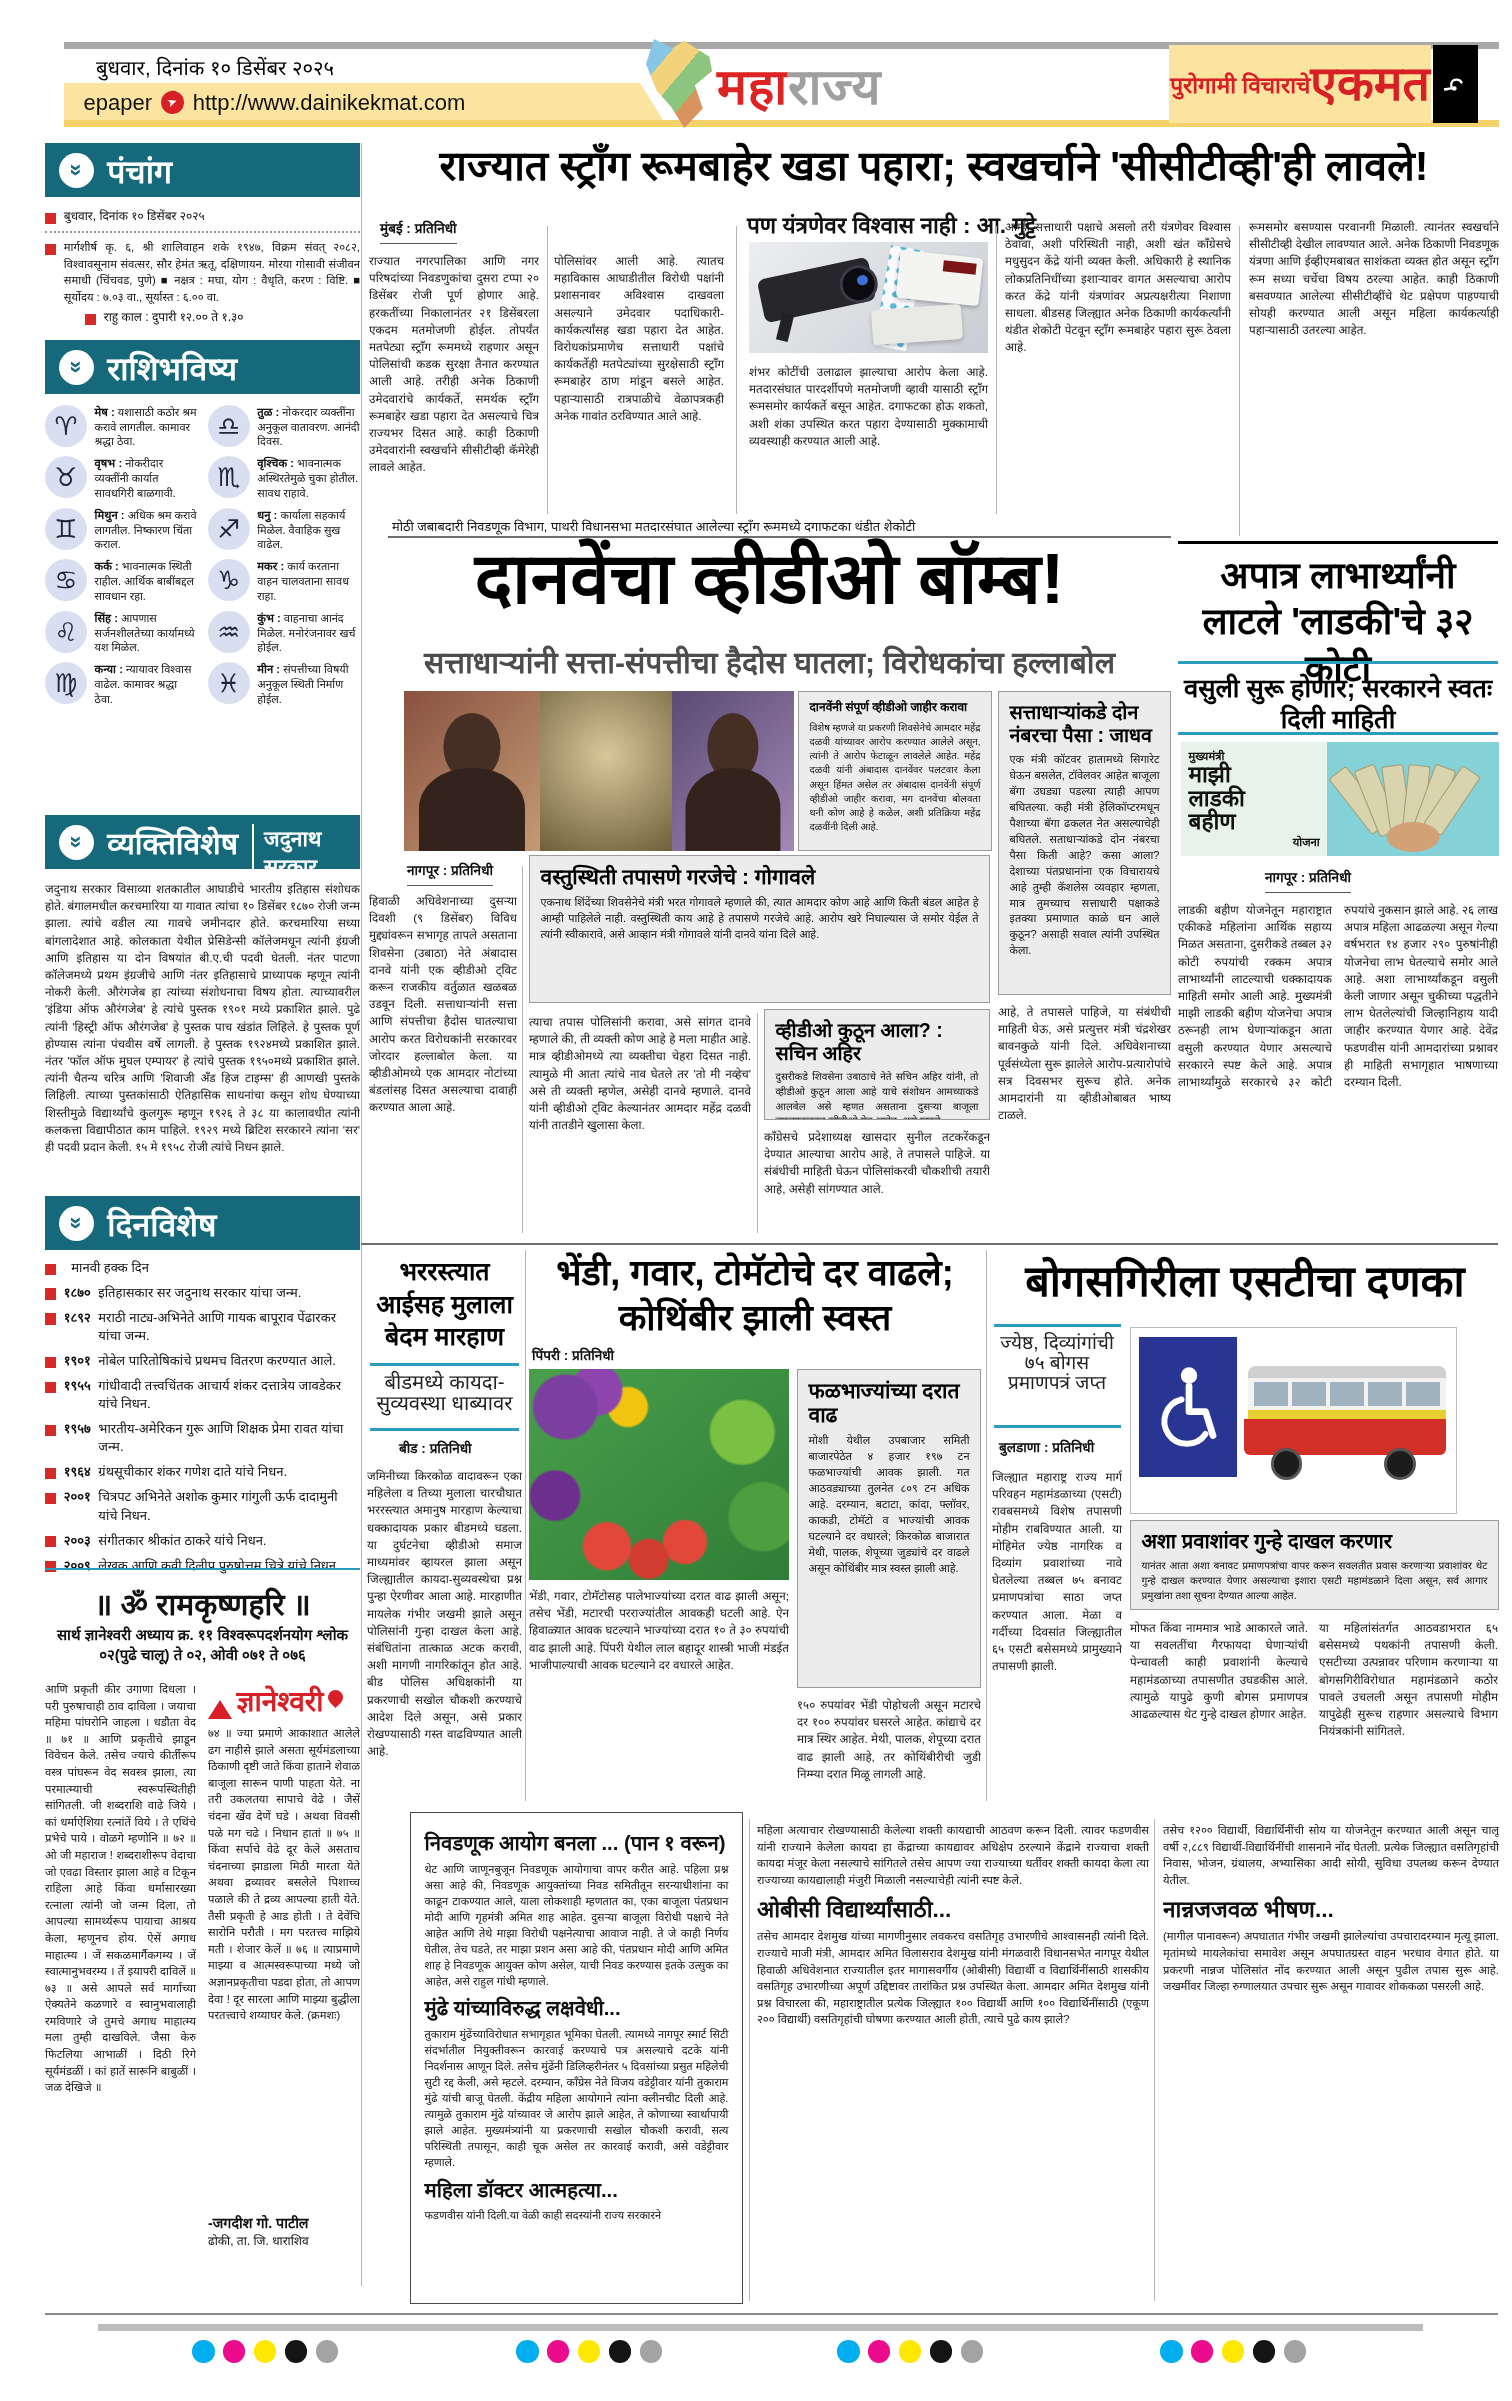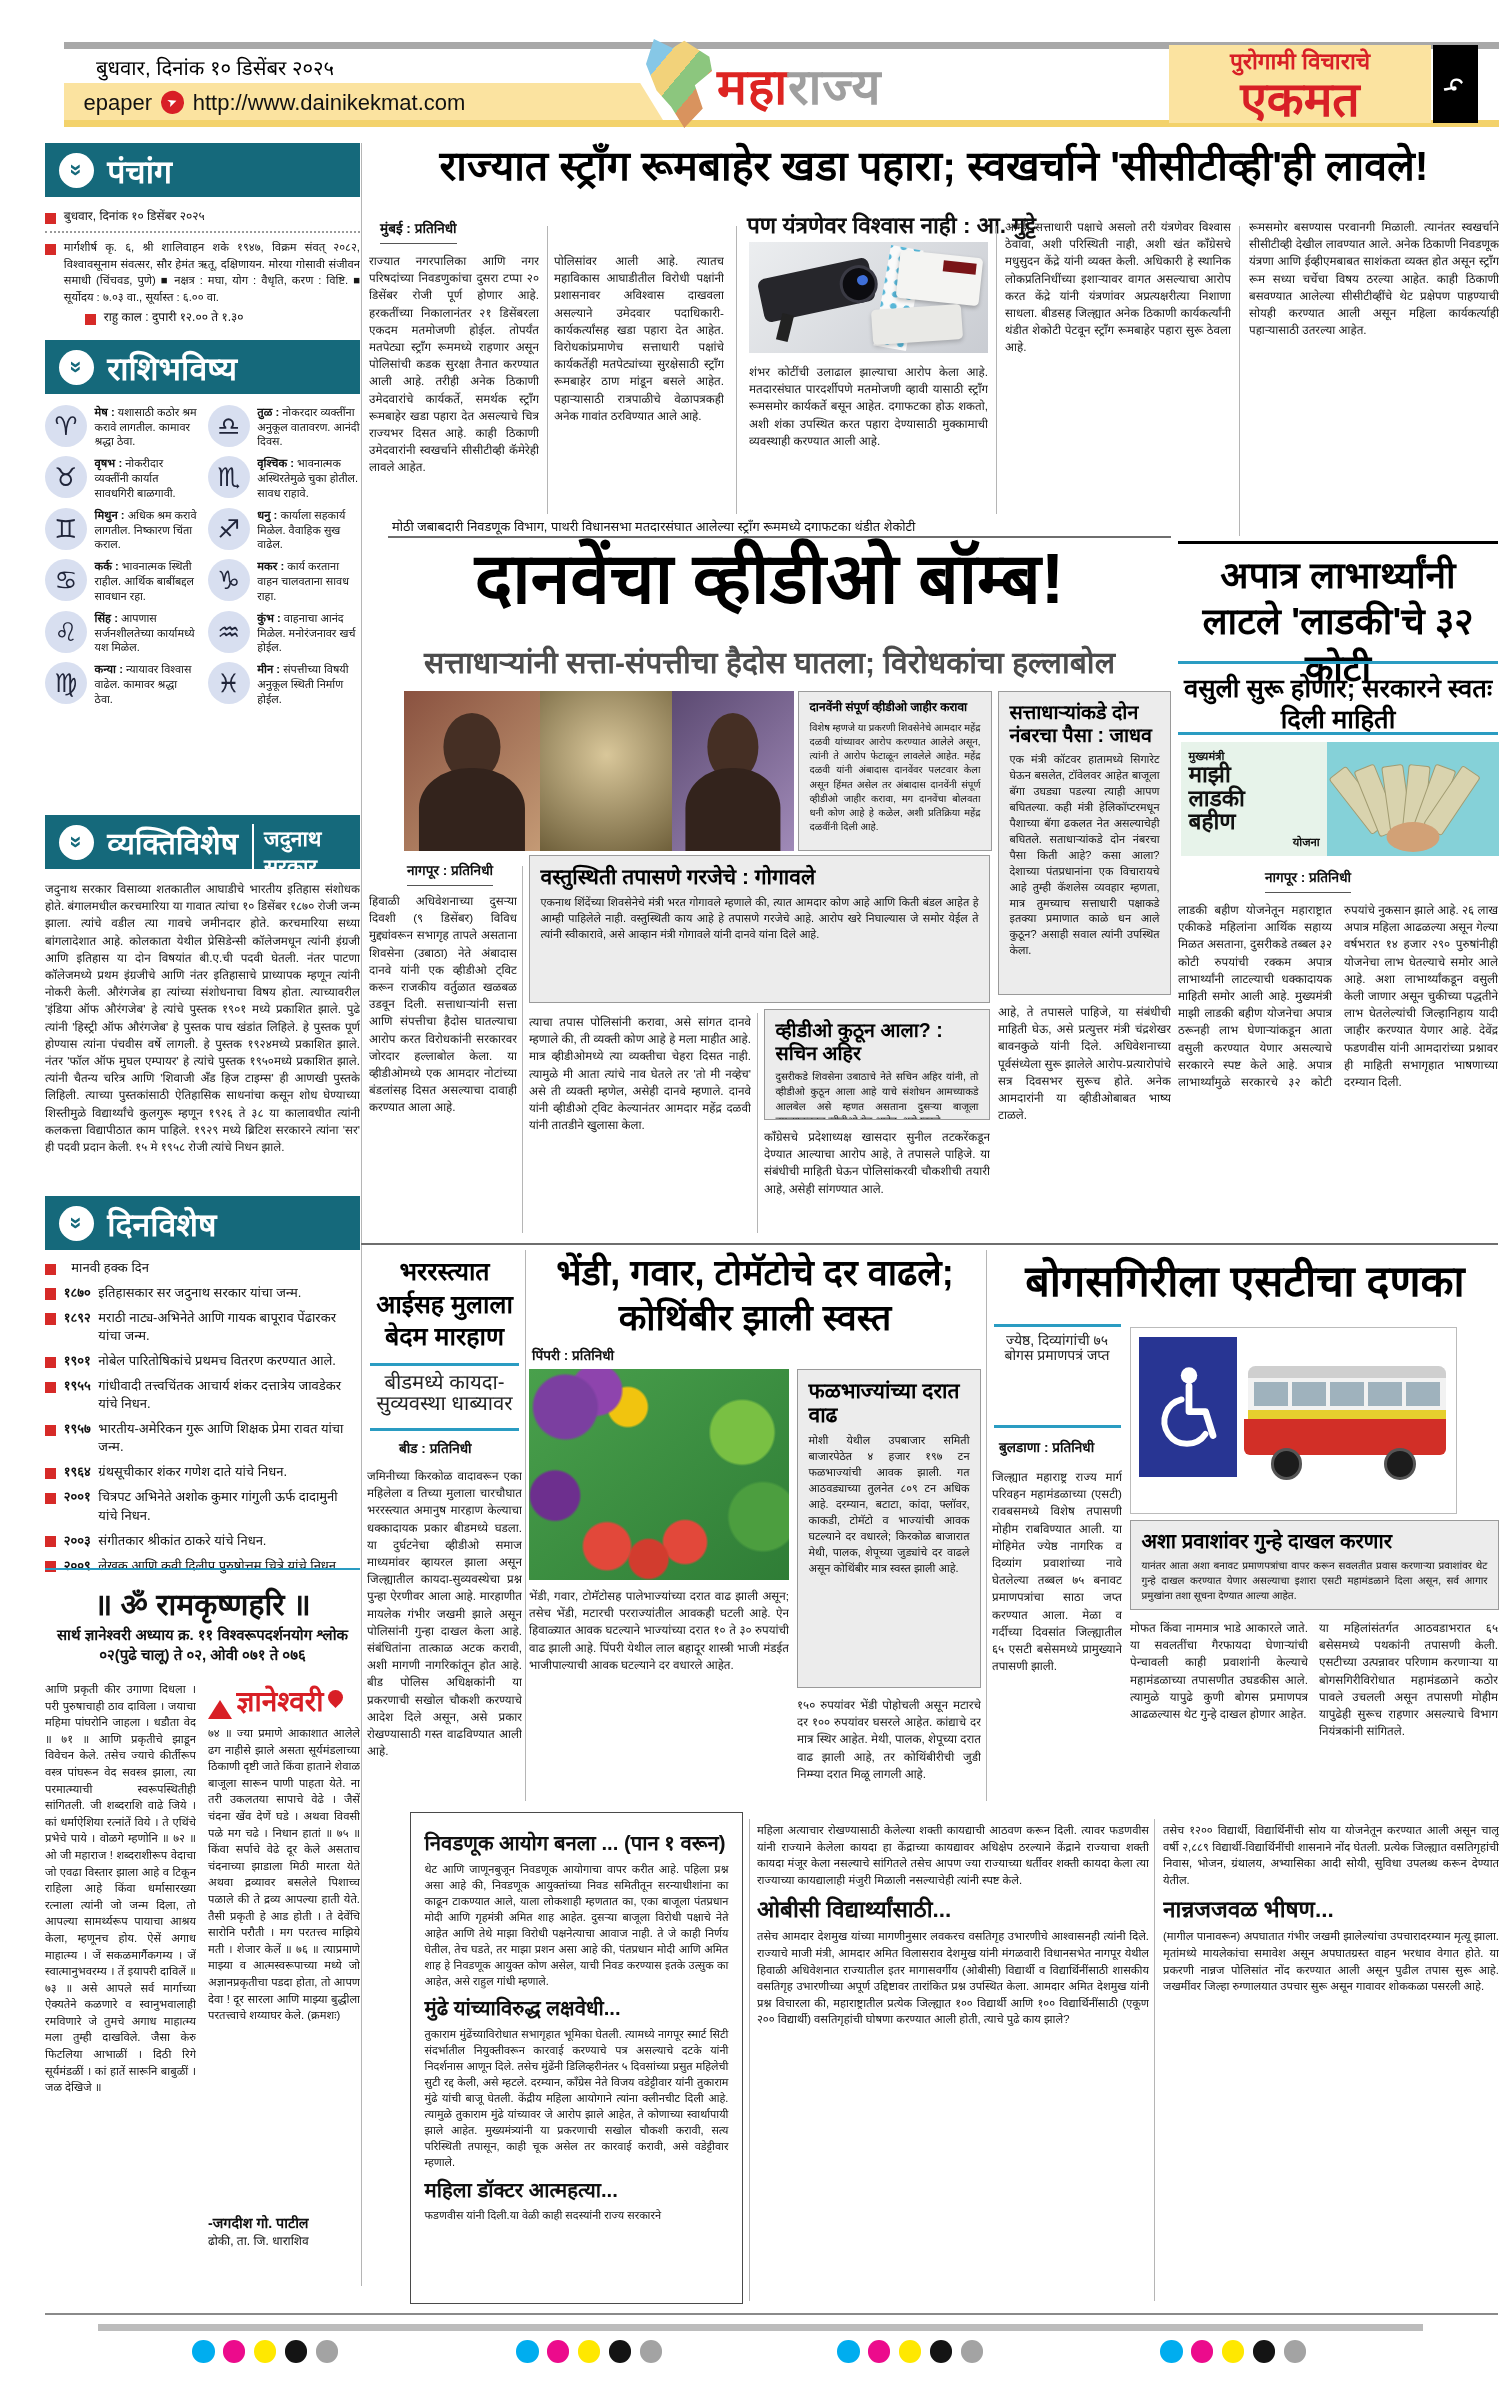--- a/index.html
+++ b/index.html
@@ -19,7 +19,7 @@
   .brand-gray{color:#9f9f9f;}
   .mah-map{clip-path:polygon(12% 0,40% 10%,58% 2%,96% 20%,100% 36%,74% 52%,86% 78%,58% 100%,38% 76%,16% 58%,0 28%);
            background:linear-gradient(130deg,#86c7e6 0 25%,#f2d27a 25% 45%,#8cc67e 45% 65%,#d9935e 65% 85%,#b7b7e0 85%);}
-  .ekmat-box{background:#fbe3a0;display:flex;flex-direction:column;align-items:center;justify-content:center;}
+  .ekmat-box{background:#fbe3a0;display:flex;flex-direction:row;align-items:center;justify-content:center;}
   .tagline{color:#d81f26;font-size:22.6px;font-weight:bold;}
   .ekmat{color:#d81f26;font-size:48px;font-weight:bold;line-height:1;}
   .pagenum-box{background:#000;color:#fff;display:flex;align-items:center;justify-content:center;}

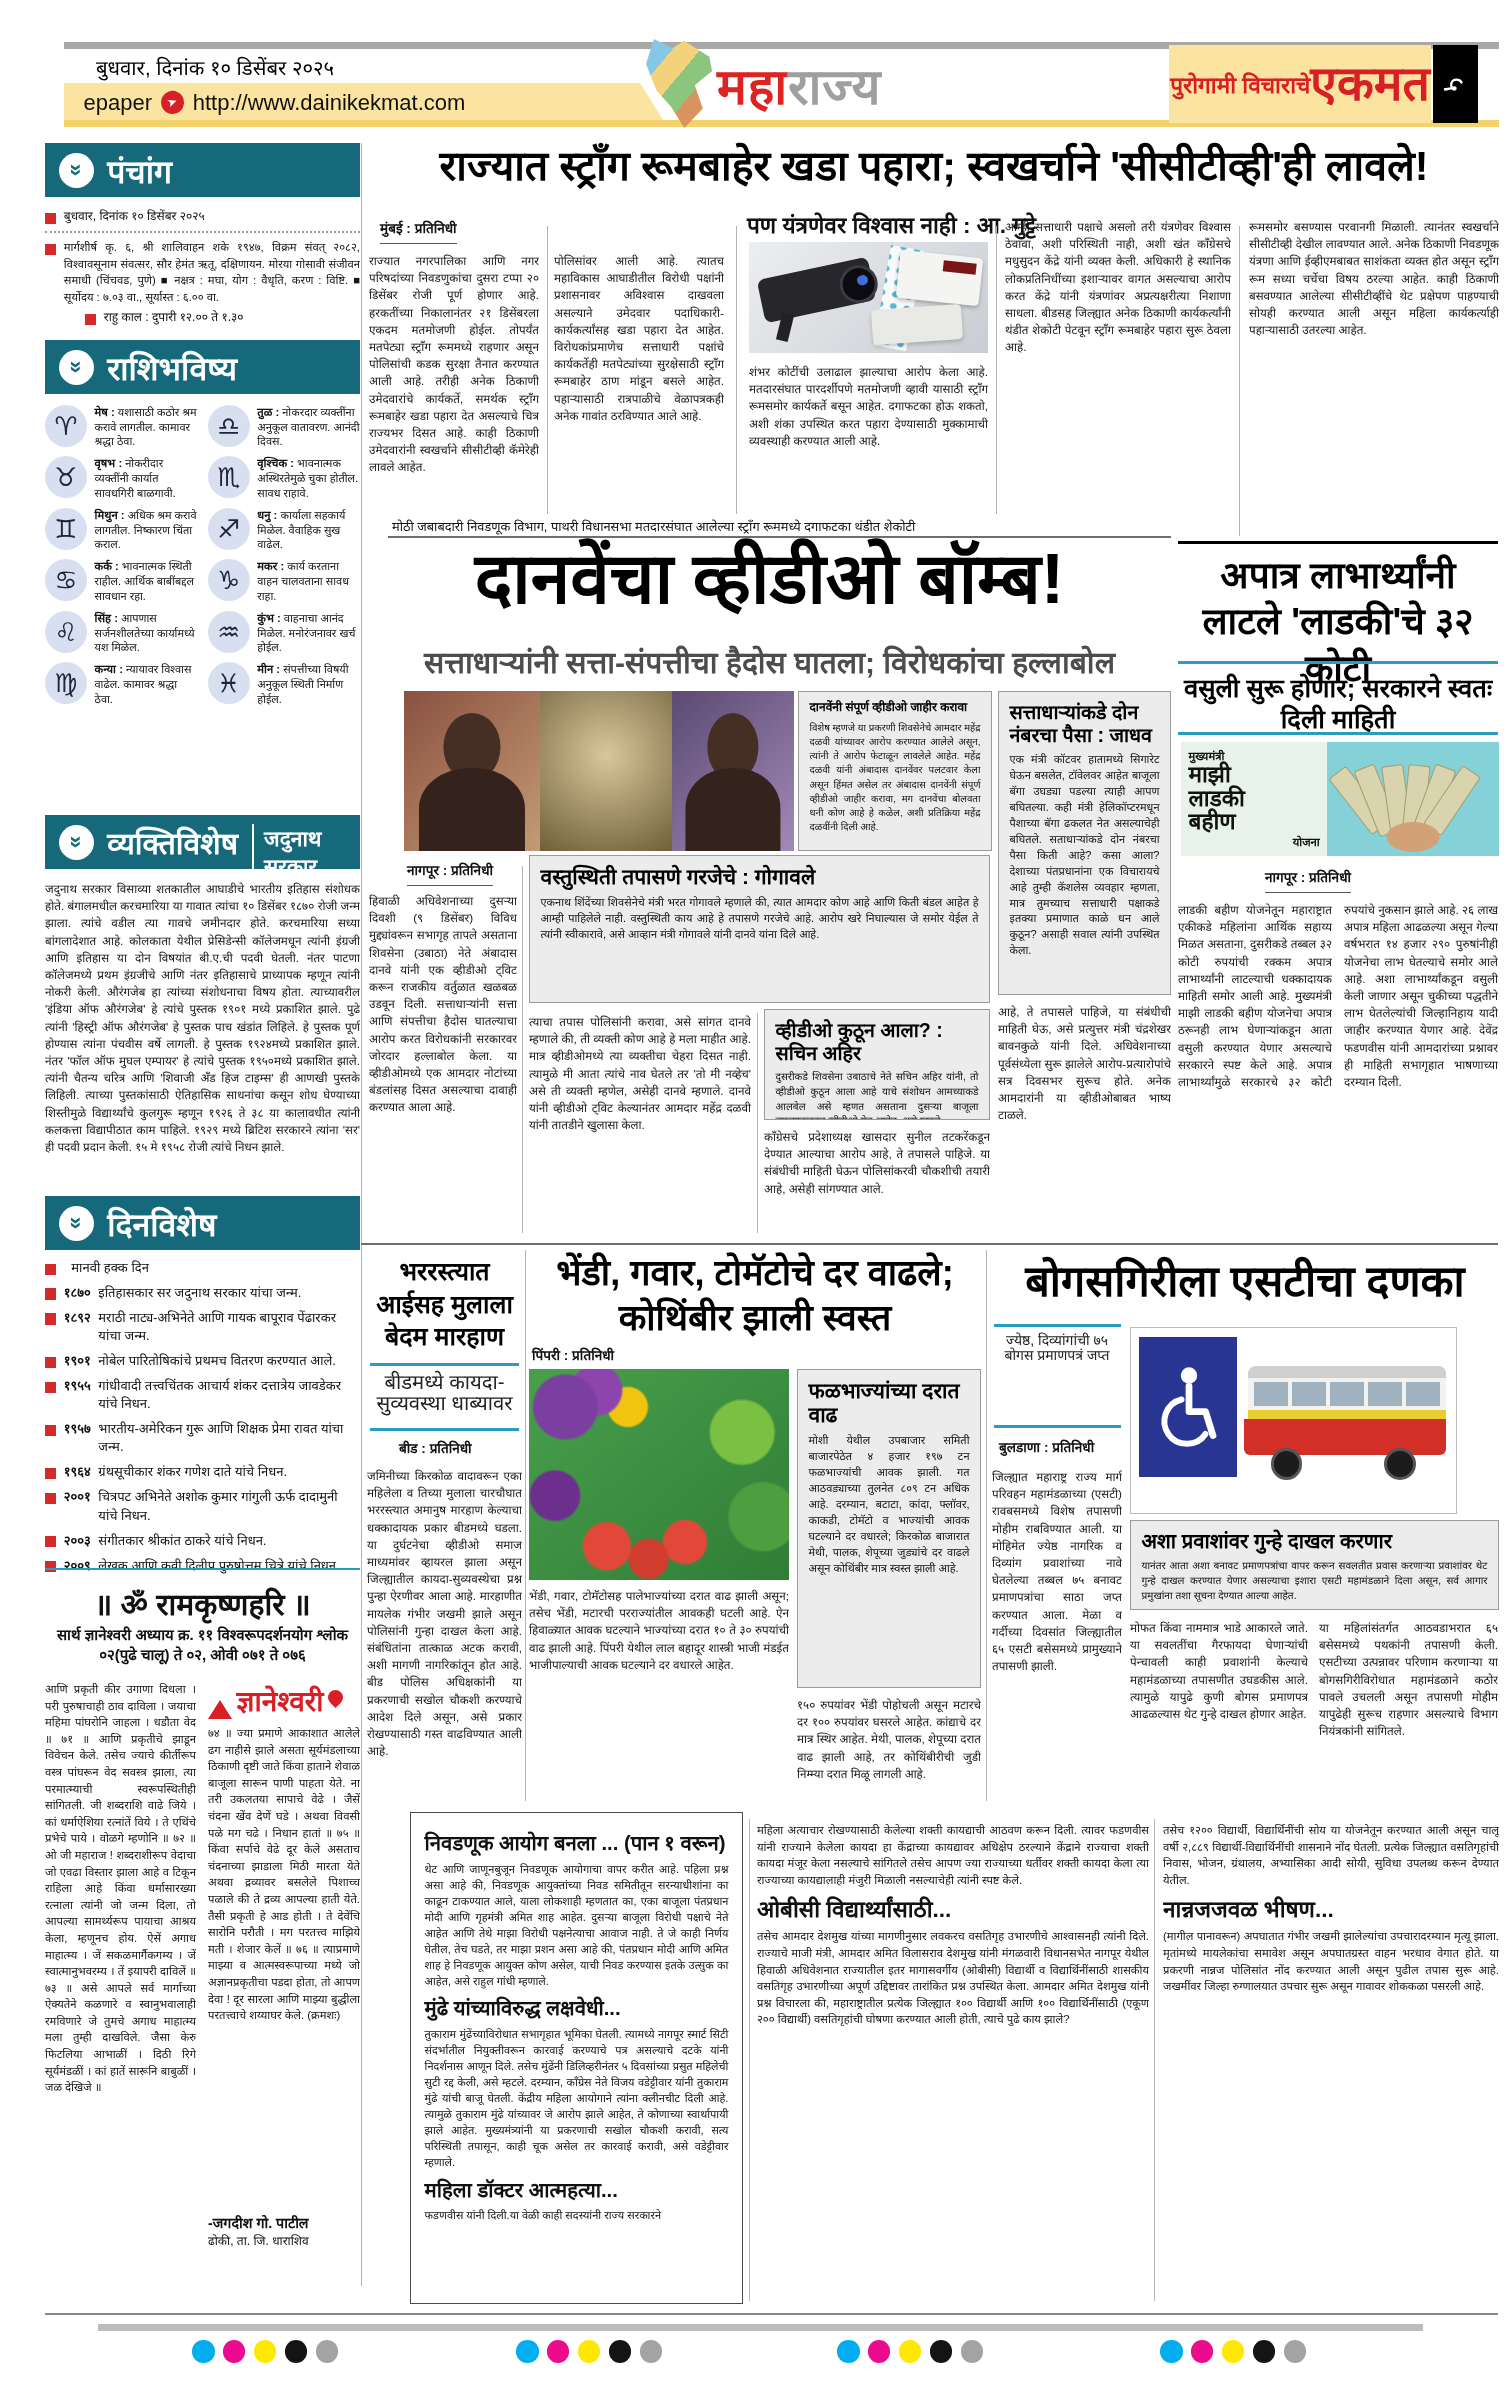--- a/index.html
+++ b/index.html
@@ -420,7 +420,7 @@
 
   <div class="abs hl-xl" style="left:992px;top:1259px;width:506px;font-size:43px;">बोगसगिरीला एसटीचा दणका</div>
   <div class="bluebar" style="left:994px;top:1324px;width:127px;"></div>
-  <div class="abs hl-xl" style="left:992px;top:1333px;width:130px;font-size:14px;font-weight:normal;color:#222;">ज्येष्ठ, दिव्यांगांची ७५ बोगस प्रमाणपत्रं जप्त</div>
+  <div class="abs hl-xl" style="left:992px;top:1333px;width:130px;font-size:19px;font-weight:normal;color:#222;">ज्येष्ठ, दिव्यांगांची ७५ बोगस प्रमाणपत्रं जप्त</div>
   <div class="bluebar" style="left:994px;top:1425px;width:127px;"></div>
   <div class="abs byline" style="left:999px;top:1437px;">बुलडाणा : प्रतिनिधी</div>
   <div class="abs jtext" style="left:992px;top:1468px;width:130px;height:333px;">जिल्ह्यात महाराष्ट्र राज्य मार्ग परिवहन महामंडळाच्या (एसटी) रावबसमध्ये विशेष तपासणी मोहीम राबविण्यात आली. या मोहिमेत ज्येष्ठ नागरिक व दिव्यांग प्रवाशांच्या नावे घेतलेल्या तब्बल ७५ बनावट प्रमाणपत्रांचा साठा जप्त करण्यात आला. मेळा व गर्दीच्या दिवसांत जिल्ह्यातील ६५ एसटी बसेसमध्ये प्रामुख्याने तपासणी झाली.</div>

